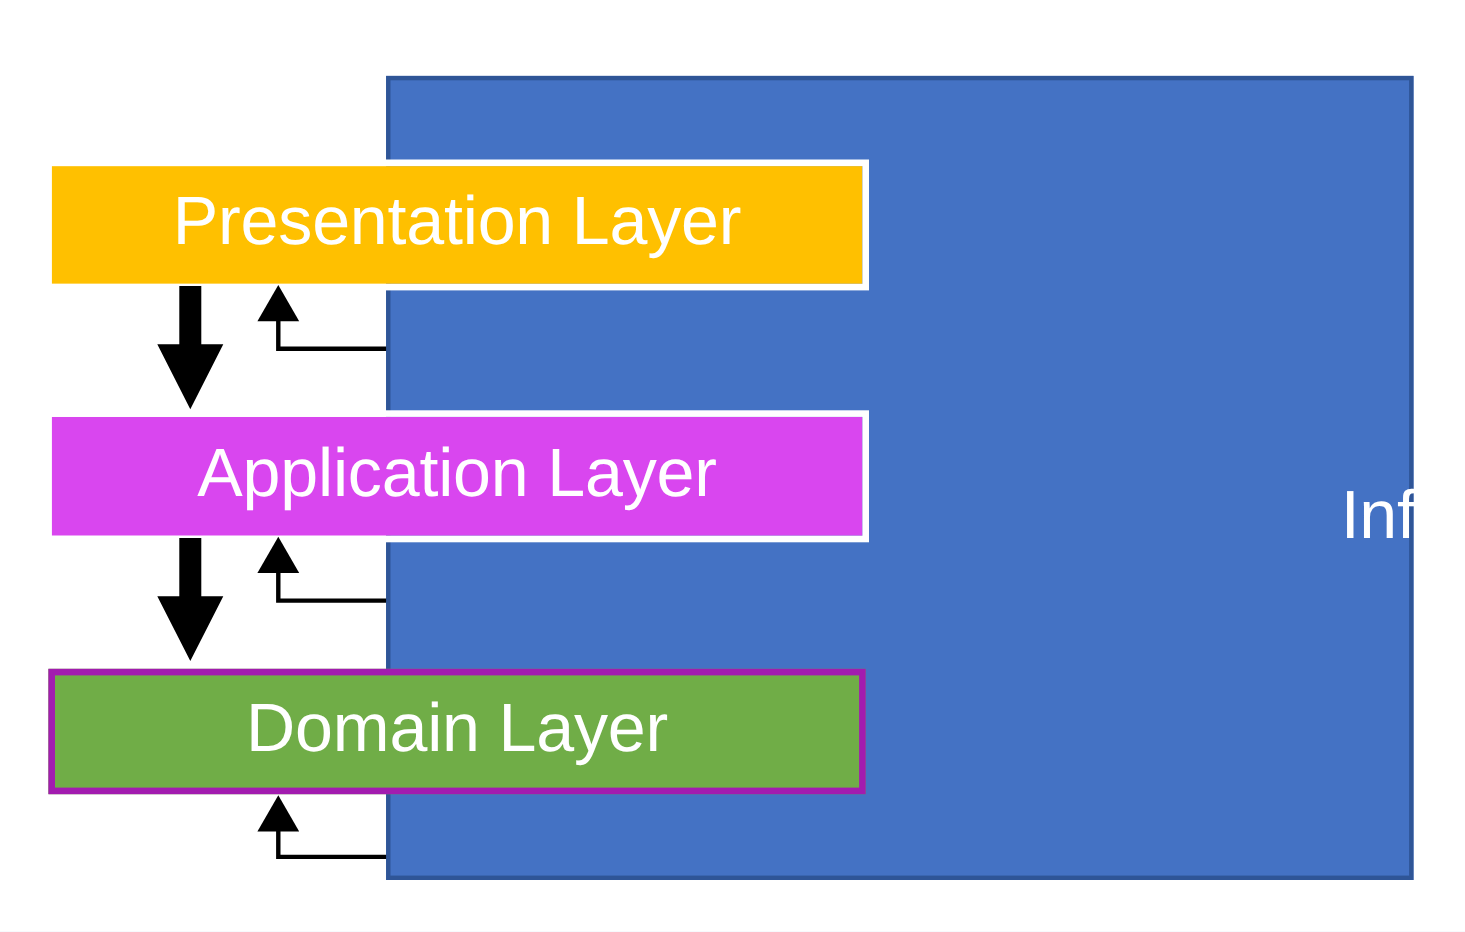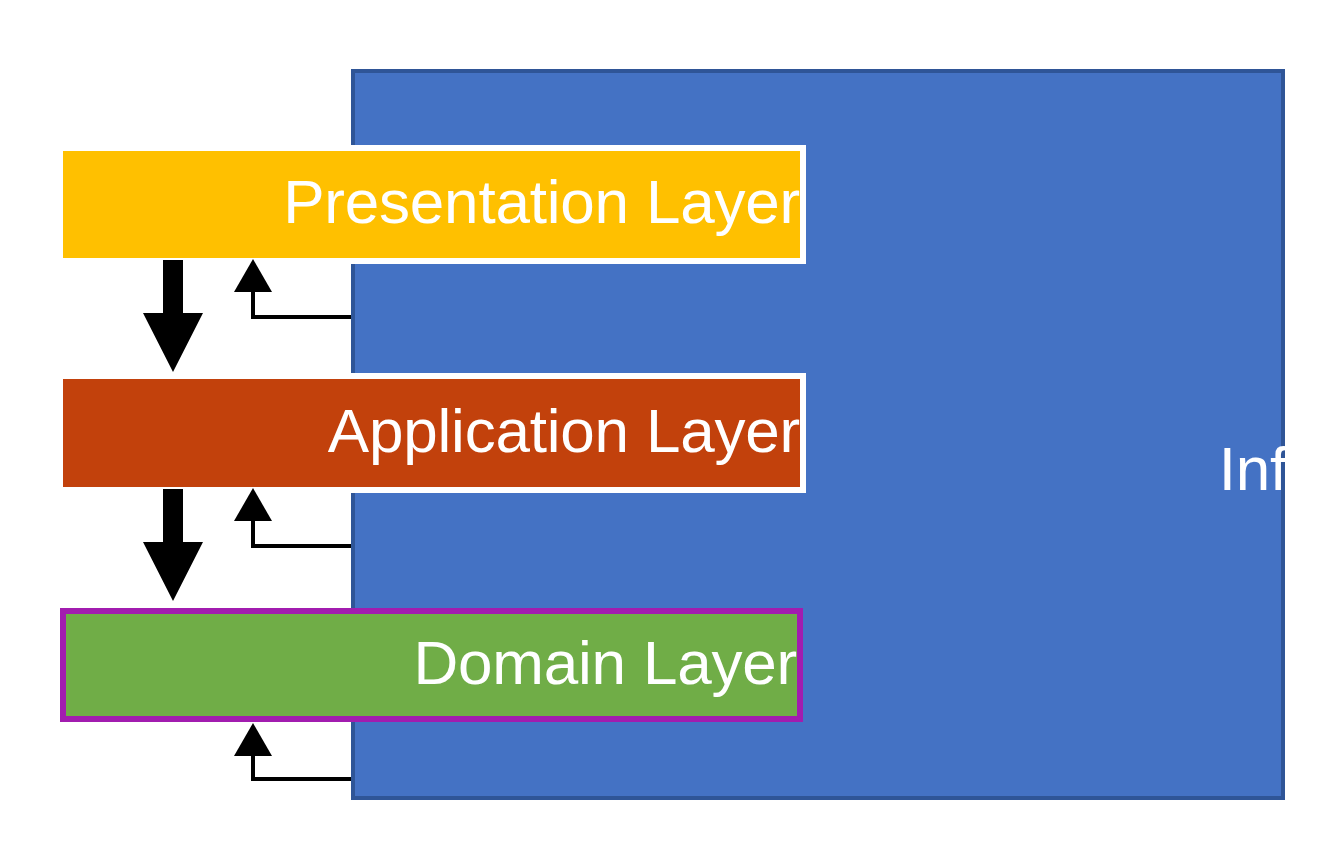--- a/index.html
+++ b/index.html
@@ -47,12 +47,11 @@
     box-sizing: border-box;
     display: flex;
     align-items: center;
-    justify-content: flex-end;
+    justify-content: center;
     color: #ffffff;
     font-size: 62px;
     letter-spacing: -0.2px;
     font-family: "Liberation Sans", sans-serif;
-    margin-left: 16px;
   }
   .layer-presentation {
     left: 47px;

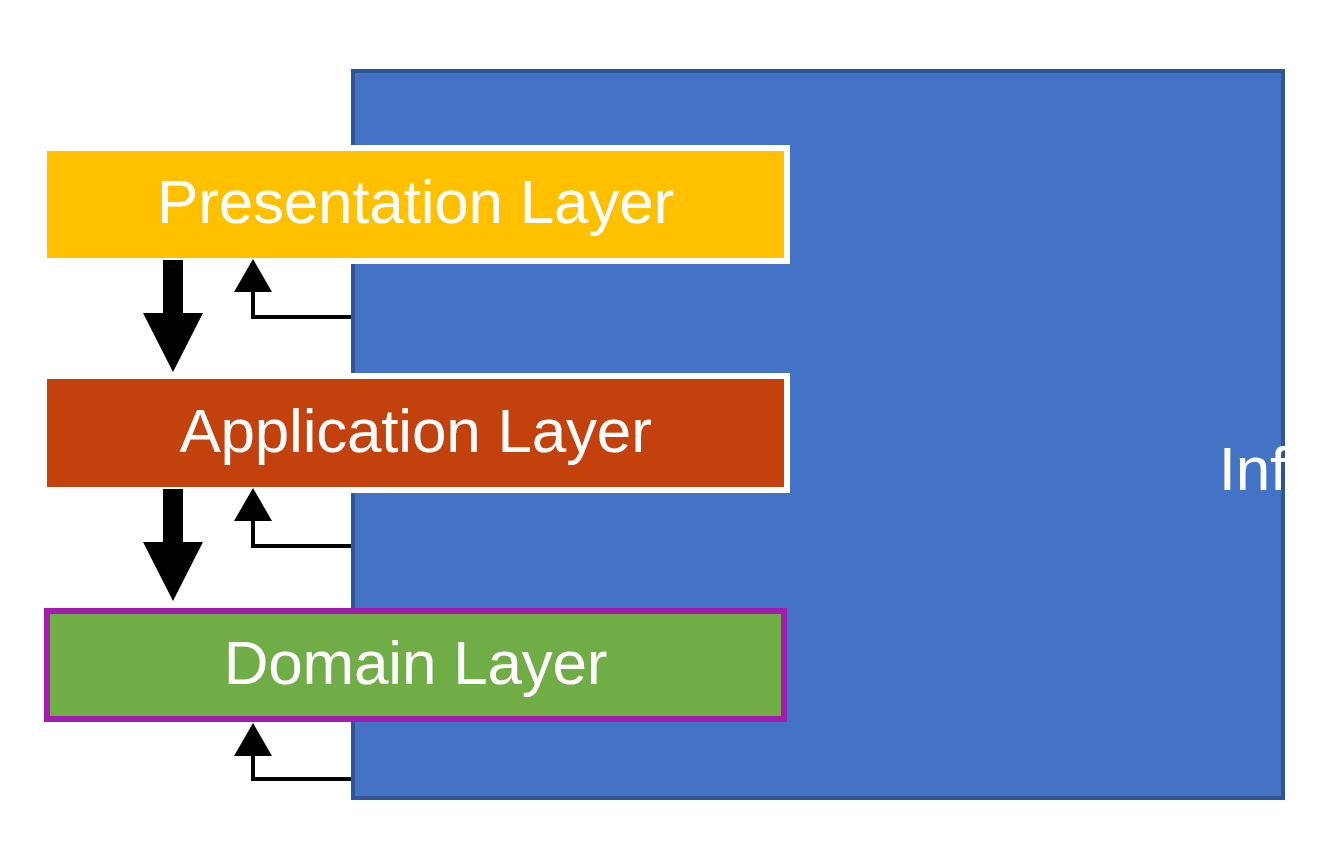--- a/index.html
+++ b/index.html
@@ -66,7 +66,7 @@
     top: 379px;
     width: 737px;
     height: 108px;
-    background: #c2410c;
+    background: #d946ef;
     outline: 6px solid #ffffff;
   }
   .layer-domain {

